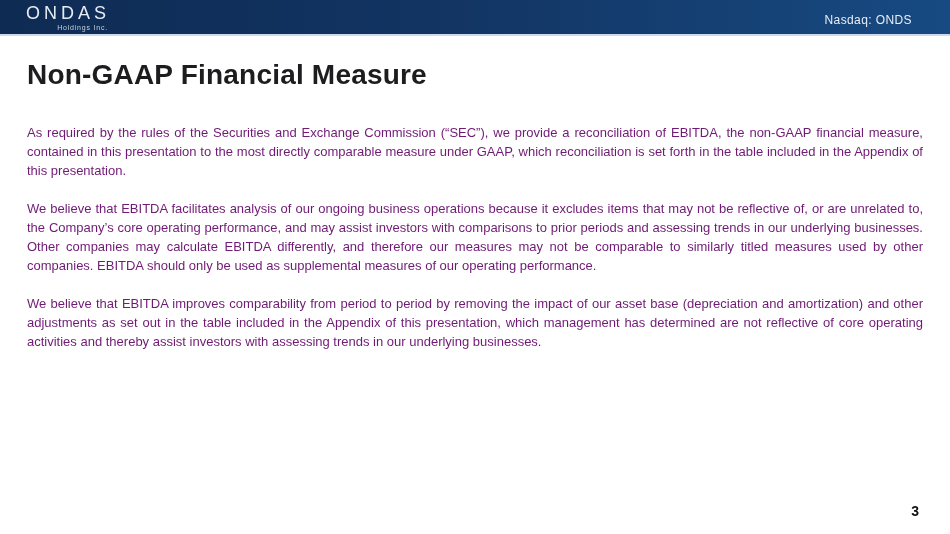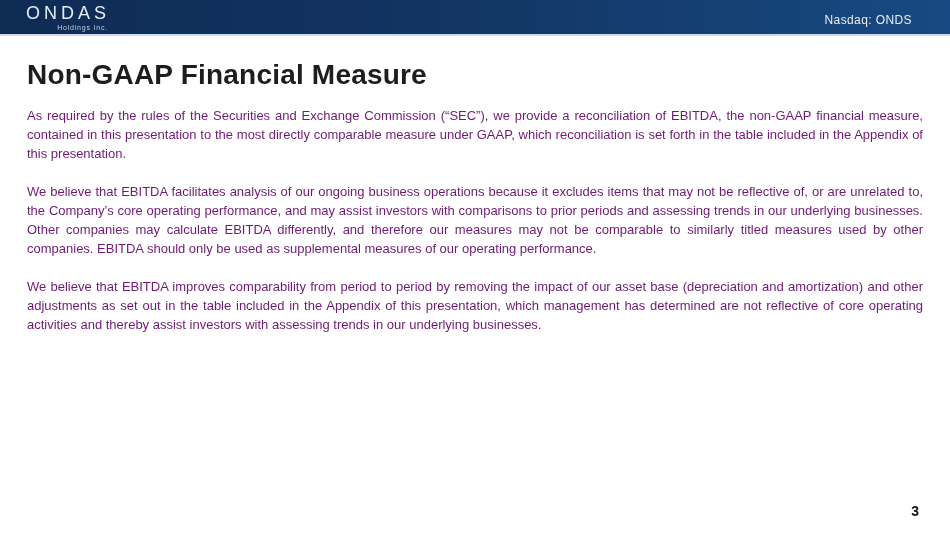--- a/index.html
+++ b/index.html
@@ -68,7 +68,7 @@
     font-weight: 700;
     letter-spacing: 0.2px;
     color: #1d1d1f;
-    margin-bottom: 15px;
+    margin-bottom: 32px;
   }
   .body-text p {
     font-size: 13px;

